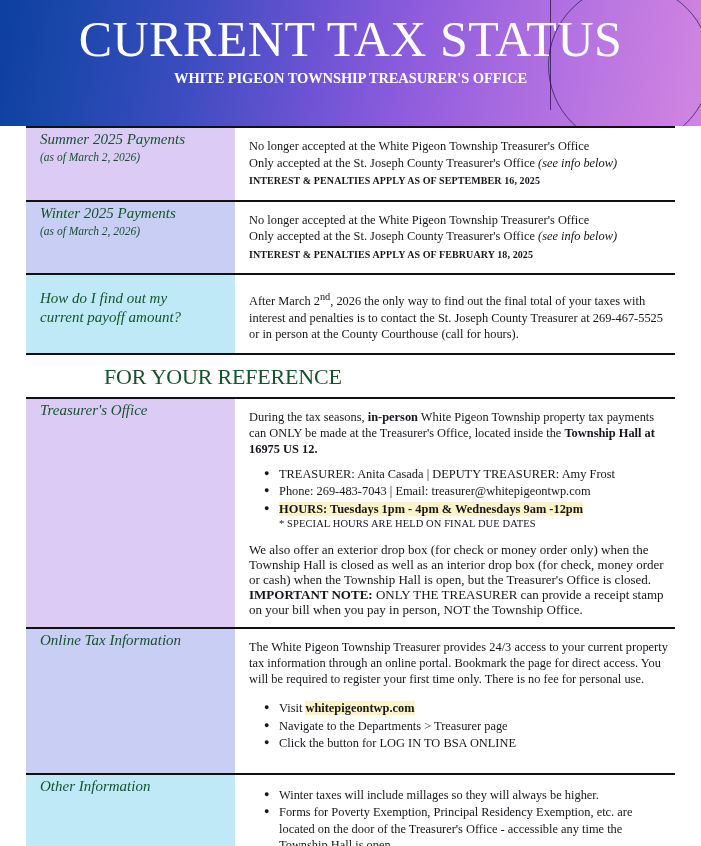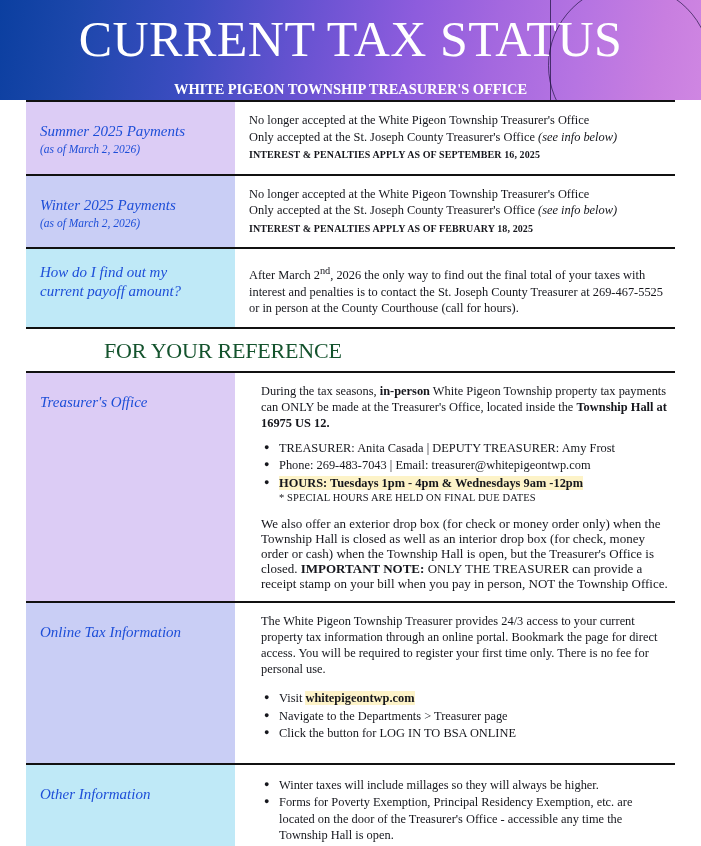--- a/index.html
+++ b/index.html
@@ -20,7 +20,7 @@
   .banner {
     position: relative;
     width: 701px;
-    height: 100px;
+    height: 126px;
     background: linear-gradient(100deg,
         #0b3fa0 0%,
         #1c47ab 11%,

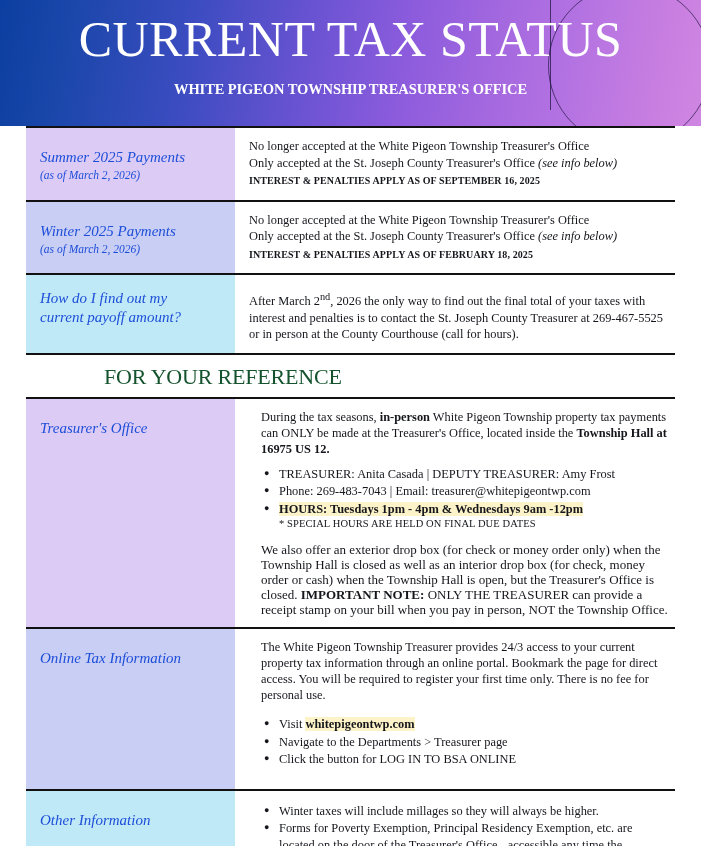--- a/index.html
+++ b/index.html
@@ -68,7 +68,7 @@
   .banner-sub {
     position: absolute;
     left: 0;
-    top: 81px;
+    top: 70px;
     width: 701px;
     text-align: center;
     color: #ffffff;

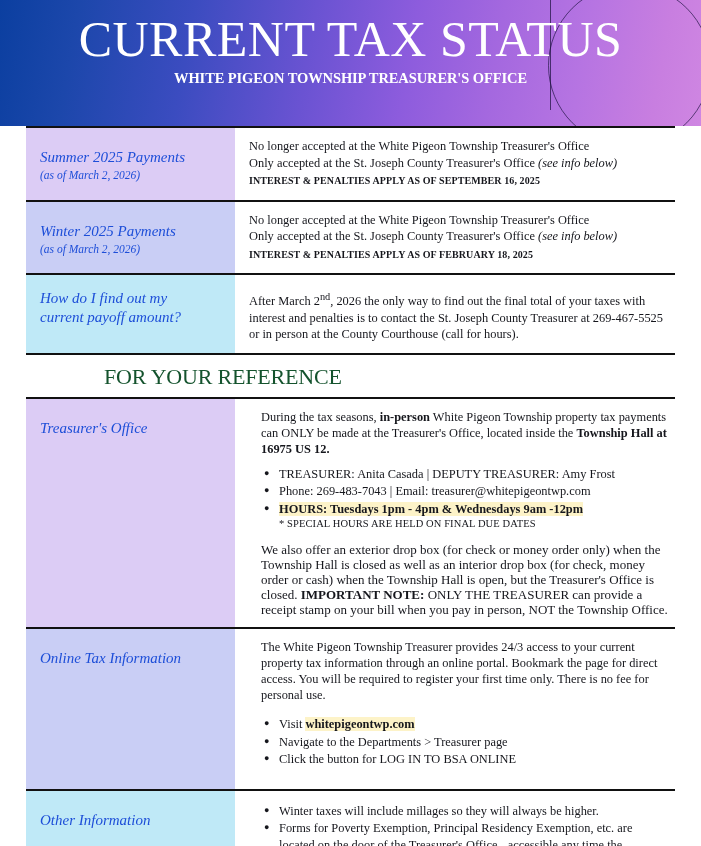--- a/index.html
+++ b/index.html
@@ -100,11 +100,11 @@
   }
   table.info tr td.label {
     width: 195px;
-    padding: 20px 0 10px 14px;
+    padding: 2px 0 10px 14px;
     font-style: italic;
     font-size: 15px;
     line-height: 19px;
-    color: #1d4ed8;
+    color: #14532d;
     margin-top: 39px;
   }
   td.label .sub {

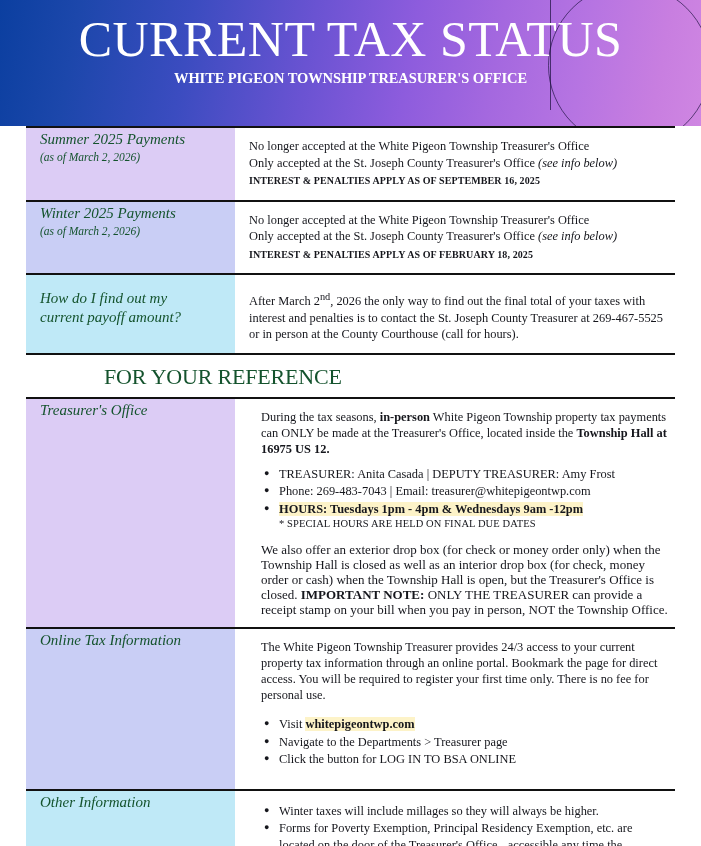--- a/index.html
+++ b/index.html
@@ -147,7 +147,7 @@
   
   table.ref td.body { padding: 9px 10px 12px 14px; }
   table.ref td.label { padding-top: 13px; }
-  .para { margin: 0 0 0 12px; font-size: 12.4px; line-height: 16px; }
+  .para { margin: 0 0 0 0; font-size: 12.4px; line-height: 16px; }
   ul.bul {
     margin: 9px 0 0 0;
     padding: 0 0 0 30px;

